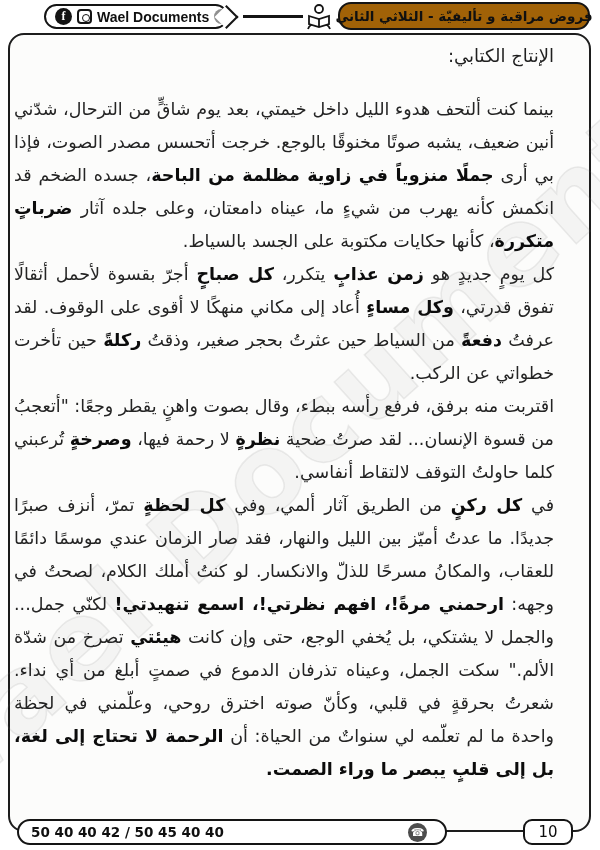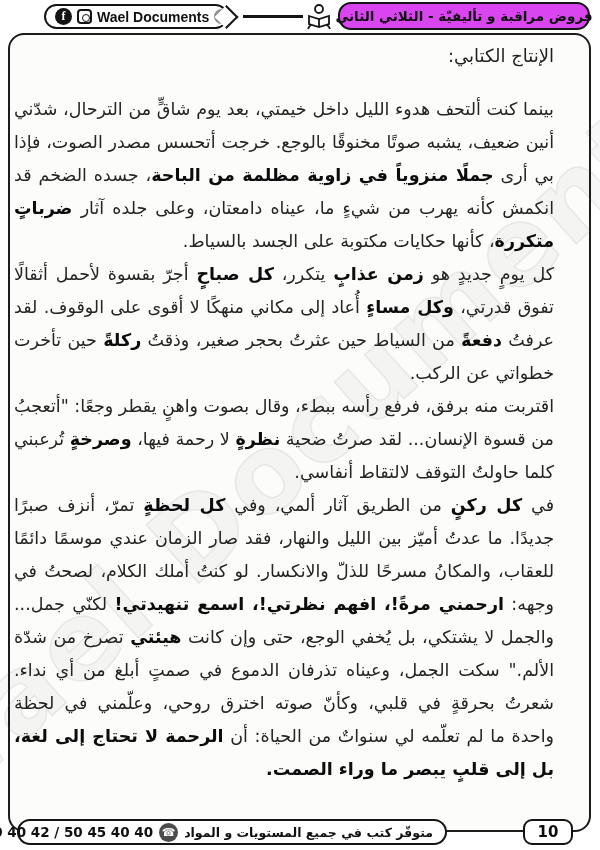--- a/index.html
+++ b/index.html
@@ -46,7 +46,7 @@
   .reader-icon { position:absolute; left:302px; top:2px; width:34px; height:30px; }
   .title-pill {
     position:absolute; left:338px; top:2px; width:252px; height:28px;
-    background:#d946ef; border:2px solid #141414; border-radius:13px;
+    background:#a16207; border:2px solid #141414; border-radius:13px;
     display:flex; align-items:center; justify-content:center;
   }
   .title-pill span { font-weight:bold; font-size:13.5px; color:#101010; white-space:nowrap; direction:rtl; }

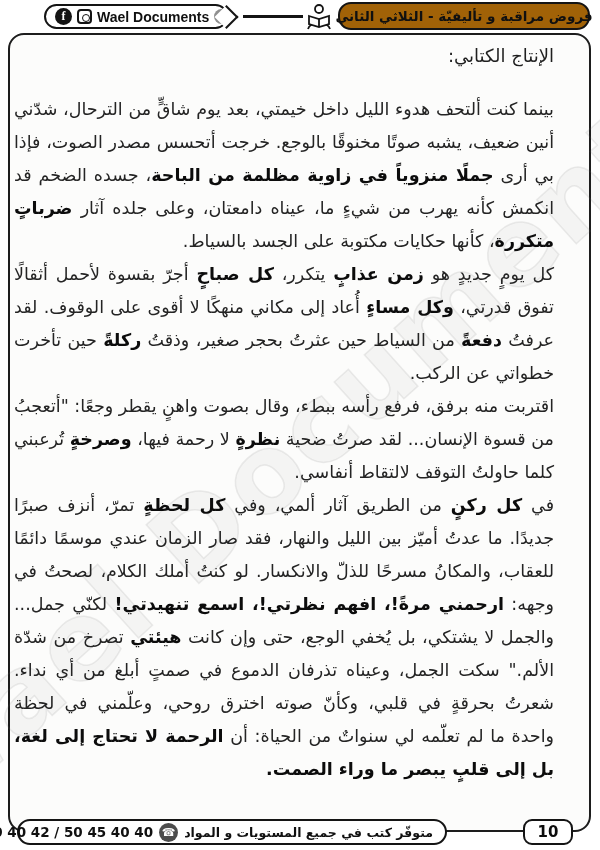--- a/index.html
+++ b/index.html
@@ -142,7 +142,6 @@
 
   <div class="footer">
     <div class="footer-pill">
-      <span class="footer-note">متوفّر كتب في جميع المستويات و المواد</span>
       <span class="phone-icon">☎</span>
       <span class="footer-phones">50 40 40 42 / 50 45 40 40</span>
     </div>

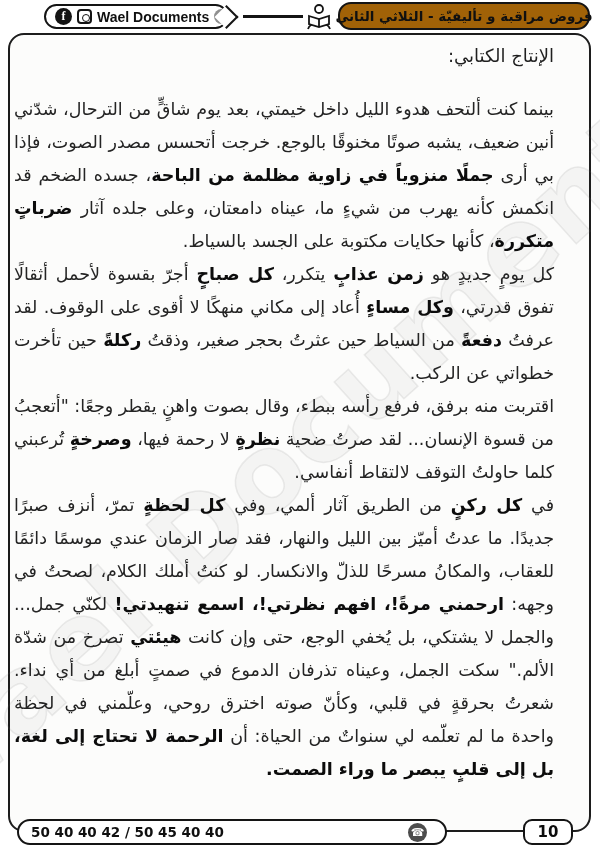--- a/index.html
+++ b/index.html
@@ -99,7 +99,7 @@
     position:absolute; left:523px; top:2px; width:50px; height:26px;
     background:#fff; border:2px solid #141414; border-radius:9px;
     display:flex; align-items:center; justify-content:center;
-    font-size:15px; font-weight:bold; color:#0c0c0c;
+    font-size:15px; font-weight:normal; color:#0c0c0c;
   }
 </style>
 </head>

